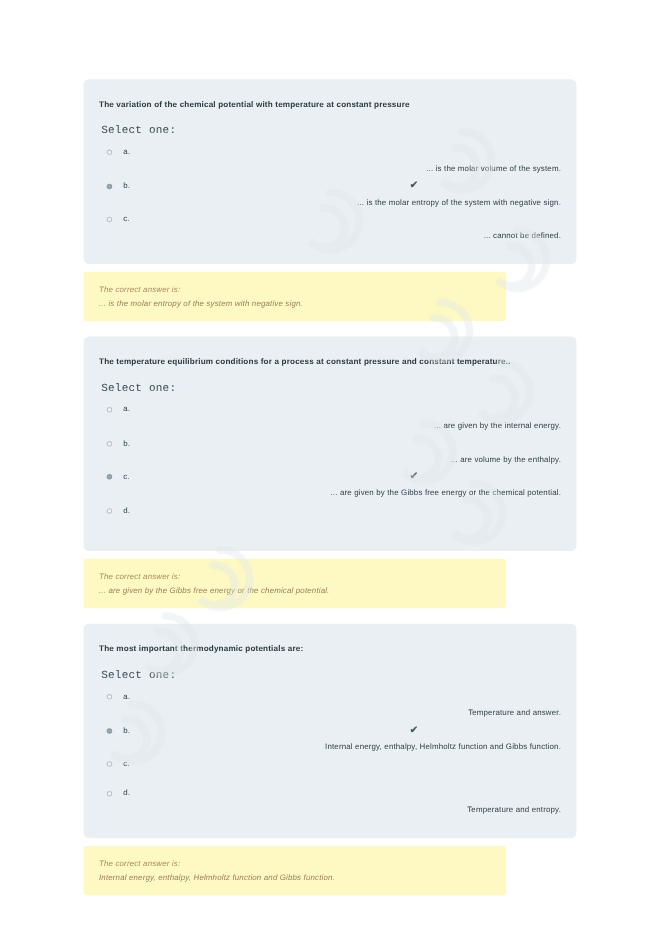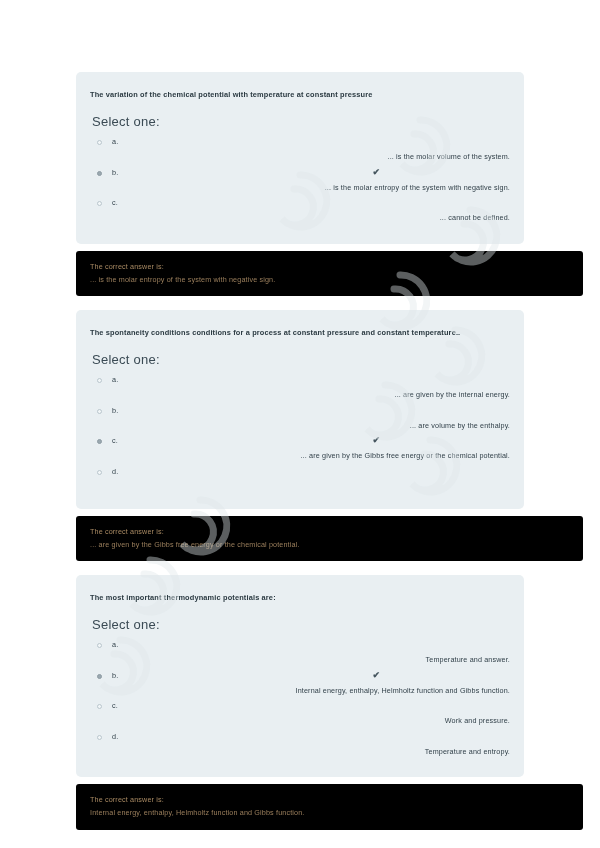--- a/index.html
+++ b/index.html
@@ -59,10 +59,11 @@
   }
 
   .select-one {
-    font-size: 13px;
+    font-size: 10px;
     color: #3a4a54;
     margin: 0 0 9px 2px;
     letter-spacing: 0.02em;
+    font-family: Liberation Mono, monospace;
   }
 
   .options {

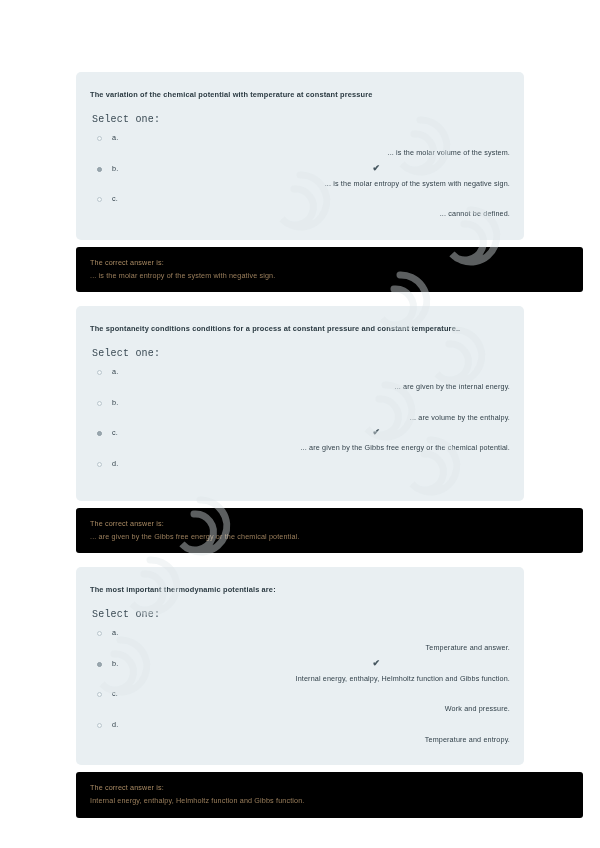--- a/index.html
+++ b/index.html
@@ -125,12 +125,13 @@
   }
 
   .feedback-block {
-    background: #000000;
+    background: #fef9c3;
     border-radius: 3px;
     padding: 11px 14px 12px 14px;
     box-sizing: border-box;
-    width: 507px;
+    width: 384px;
     margin-top: 7px;
+    font-style: italic;
   }
 
   .feedback-label {

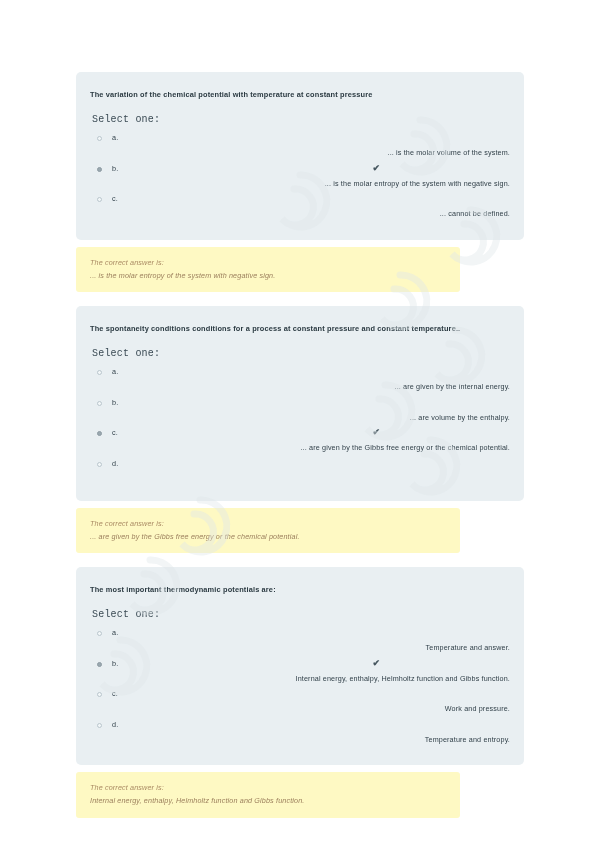--- a/index.html
+++ b/index.html
@@ -192,7 +192,7 @@
       </div>
       <div class="gap"></div>
       <div class="question-block">
-        <p class="question-text">The spontaneity conditions conditions for a process at constant pressure and constant temperature..</p>
+        <p class="question-text">The temperature equilibrium conditions for a process at constant pressure and constant temperature..</p>
         <p class="select-one">Select one:</p>
         <ul class="options">
           <li class="option">

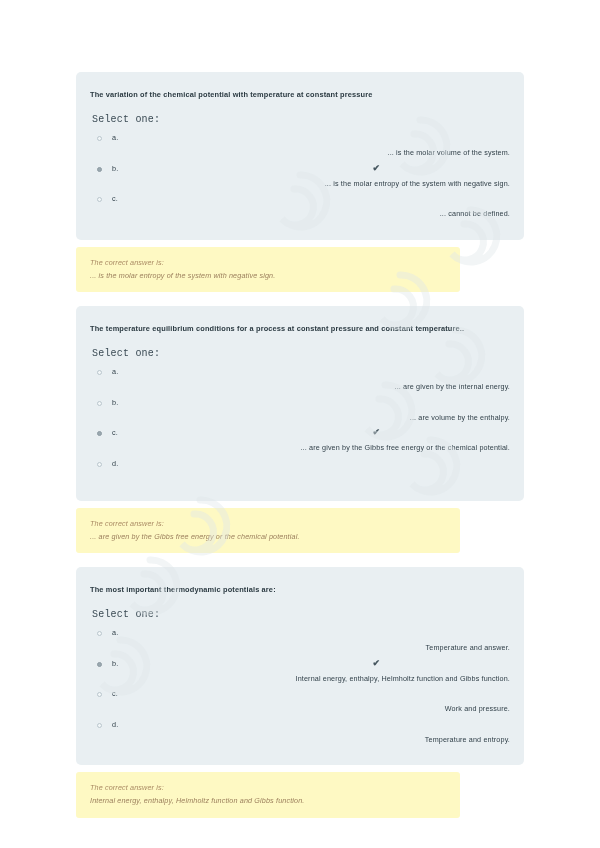--- a/index.html
+++ b/index.html
@@ -240,7 +240,6 @@
           <li class="option">
             <span class="radio"></span>
             <span class="option-letter">c.</span>
-            <span class="option-text">Work and pressure.</span>
           </li>
           <li class="option">
             <span class="radio"></span>

